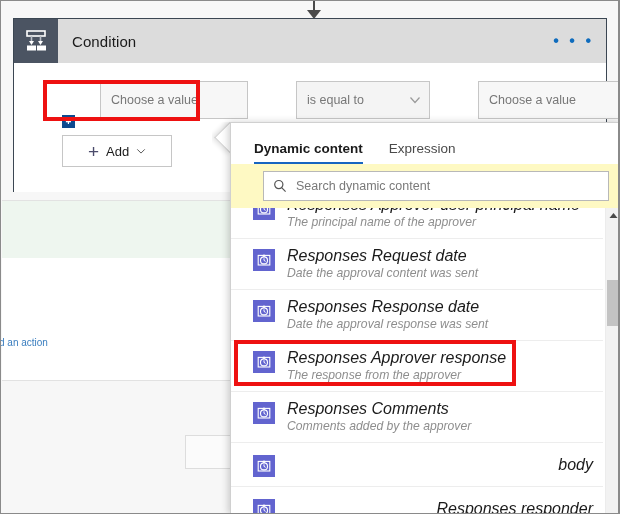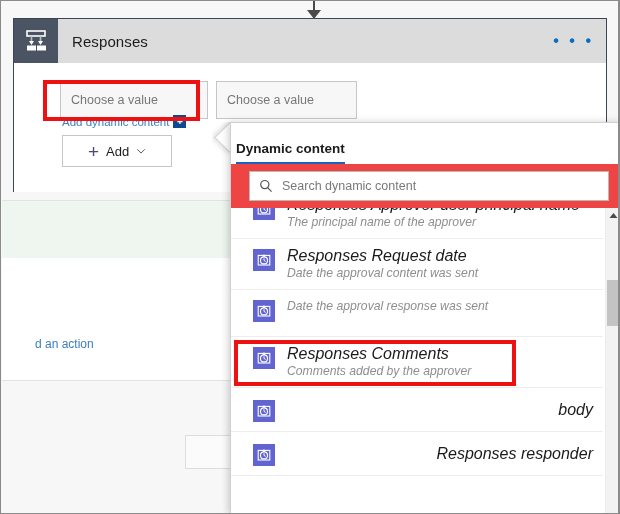--- a/index.html
+++ b/index.html
@@ -359,7 +359,7 @@
           <rect x="14" y="17.5" width="9" height="5" fill="#ffffff"></rect>
         </svg>
       </div>
-      <div class="cond-title">Responses</div>
+      <div class="cond-title">Condition</div>
       <div class="cond-ellipsis">• • •</div>
     </div>
 

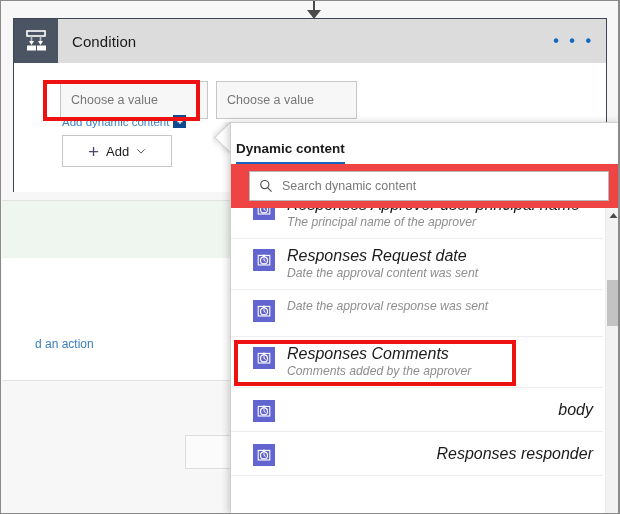--- a/index.html
+++ b/index.html
@@ -91,6 +91,7 @@
     padding: 0 10px;
     font-size: 12.5px;
     color: #777777;
+    margin-left: 40px;
   }
   .field.value-a { width: 148px; background:#f7f7f7; }
   .field.value-b { width: 141px; background:#f7f7f7; }

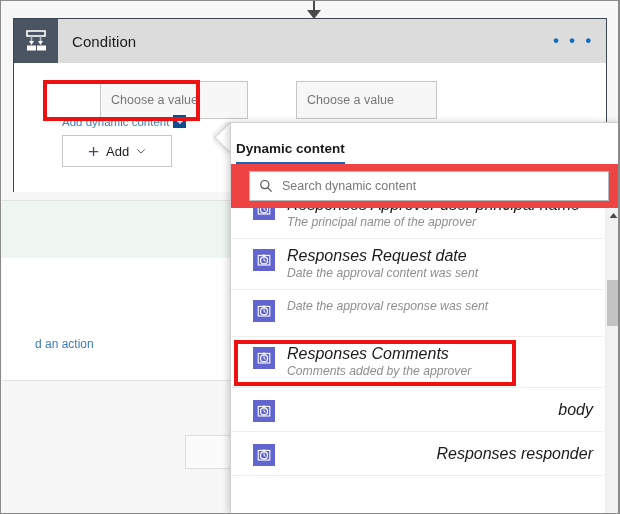--- a/index.html
+++ b/index.html
@@ -369,6 +369,12 @@
       <div class="cond-row">
         <div class="field value-a">Choose a value</div>
 
+        <div class="field op">
+          <span>is equal to</span>
+          <svg class="chev" viewBox="0 0 12 12">
+            <path d="M1.5 3.5 L6 8.5 L10.5 3.5" stroke="#9a9a9a" stroke-width="1.2" fill="none"></path>
+          </svg>
+        </div>
 
         <div class="field value-b">Choose a value</div>
       </div>

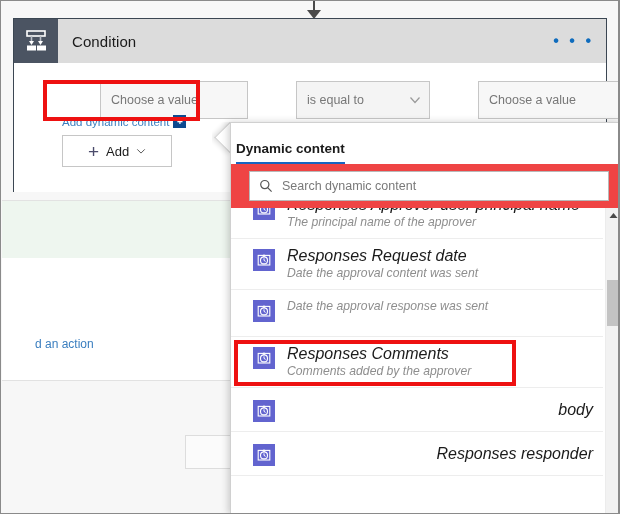--- a/index.html
+++ b/index.html
@@ -380,7 +380,6 @@
       </div>
 
       <div class="add-dyn">
-        <span>Add dynamic content</span>
         <span class="plus-badge">+</span>
       </div>
 

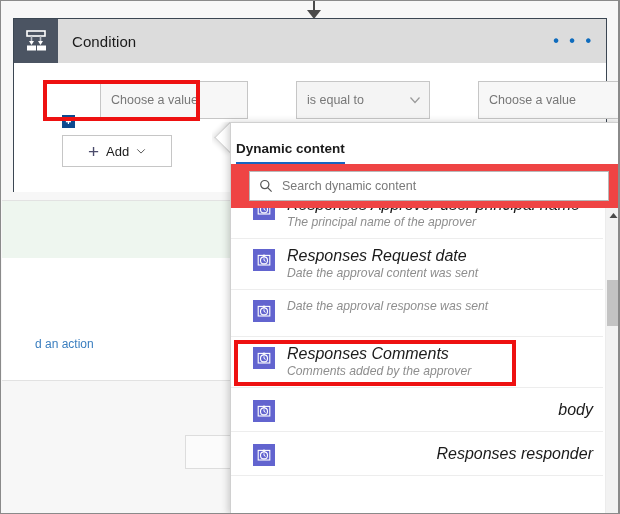--- a/index.html
+++ b/index.html
@@ -212,7 +212,7 @@
     display: flex;
     align-items: flex-end;
     height: 41px;
-    padding-left: 5px;
+    padding-left: 23px;
     gap: 26px;
     background: #ffffff;
   }

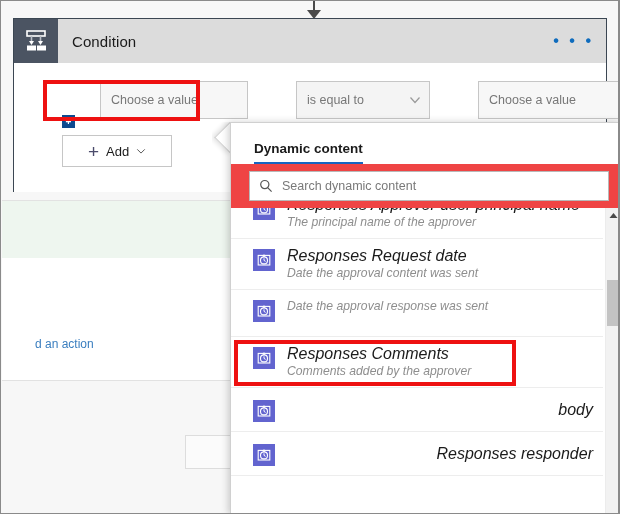--- a/index.html
+++ b/index.html
@@ -400,6 +400,7 @@
 
     <div class="dyn-tabs">
       <div class="dyn-tab active">Dynamic content</div>
+      <div class="dyn-tab">Expression</div>
     </div>
 
     <div class="search-wrap">

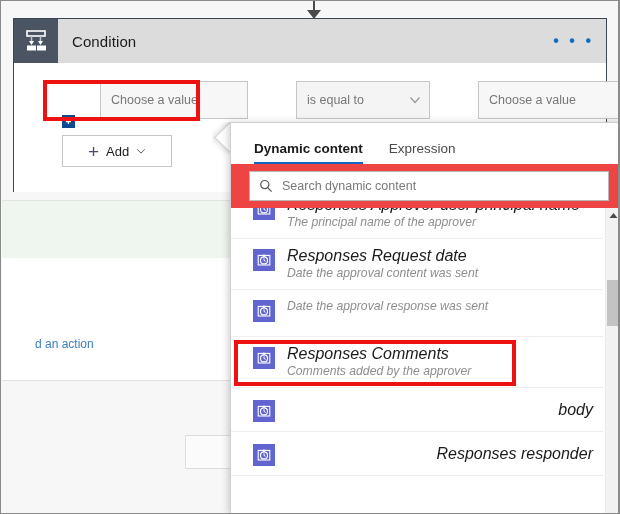--- a/index.html
+++ b/index.html
@@ -236,8 +236,8 @@
 
   .search-wrap {
     height: 44px;
-    background: #ef4444;
-    padding: 7px 11px 0 18px;
+    background: #fef9c3;
+    padding: 7px 11px 0 32px;
   }
   .search-box {
     height: 30px;

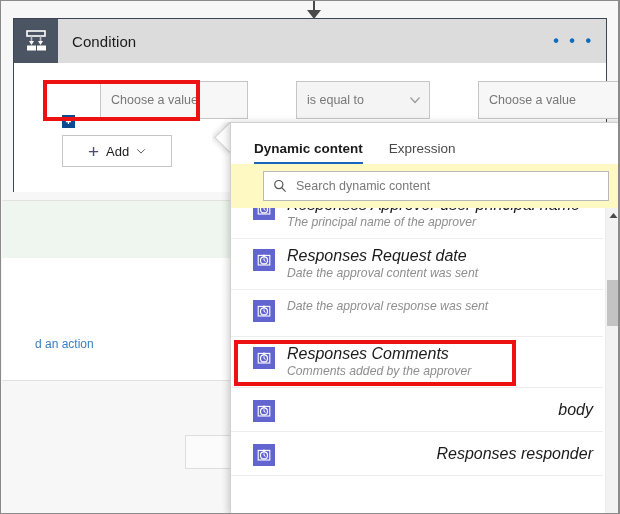--- a/index.html
+++ b/index.html
@@ -453,6 +453,7 @@
               </svg>
             </div>
             <div class="txt">
+              <div class="ttl">Responses Response date</div>
               <div class="sub">Date the approval response was sent</div>
             </div>
           </div>

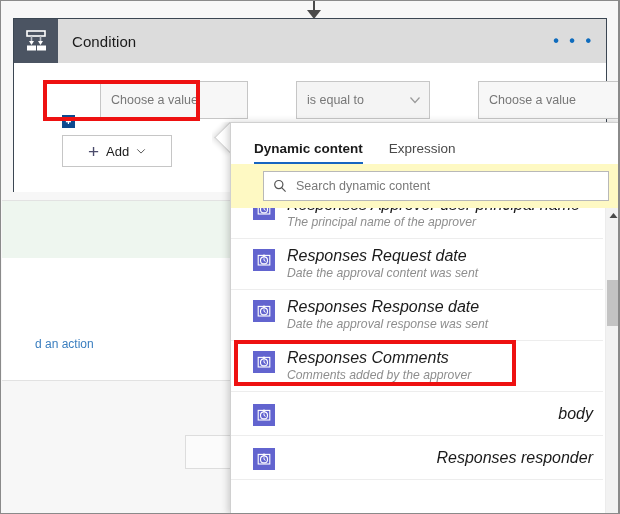--- a/index.html
+++ b/index.html
@@ -162,10 +162,9 @@
   .add-action-link {
     position: absolute;
     left: -2px; top: 336px;
-    font-size: 12px;
+    font-size: 10px;
     color: #3a7ebf;
     white-space: nowrap;
-    padding-left: 36px;
   }
   .new-step-btn {
     position: absolute;

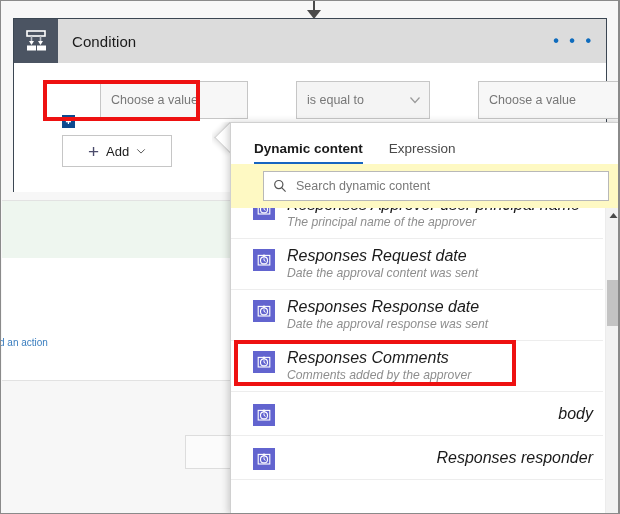--- a/index.html
+++ b/index.html
@@ -466,6 +466,20 @@
               </svg>
             </div>
             <div class="txt">
+              <div class="ttl">Responses Approver response</div>
+              <div class="sub">The response from the approver</div>
+            </div>
+          </div>
+          <div class="dyn-item">
+            <div class="ico">
+              <svg width="16" height="16" viewBox="0 0 16 16">
+                <rect x="2.2" y="3.4" width="11.6" height="9.6" fill="none" stroke="#ffffff" stroke-width="1.1"></rect>
+                <circle cx="8" cy="8.4" r="3.5" fill="none" stroke="#ffffff" stroke-width="1.1"></circle>
+                <path d="M8 6.3 L8 8.4 L9.6 9.4" stroke="#ffffff" stroke-width="1" fill="none"></path>
+                <path d="M8 2.4 L8 4.6 M9.2 3.3 L8 4.8 L6.8 3.3" stroke="#ffffff" stroke-width="1" fill="none"></path>
+              </svg>
+            </div>
+            <div class="txt">
               <div class="ttl">Responses Comments</div>
               <div class="sub">Comments added by the approver</div>
             </div>

